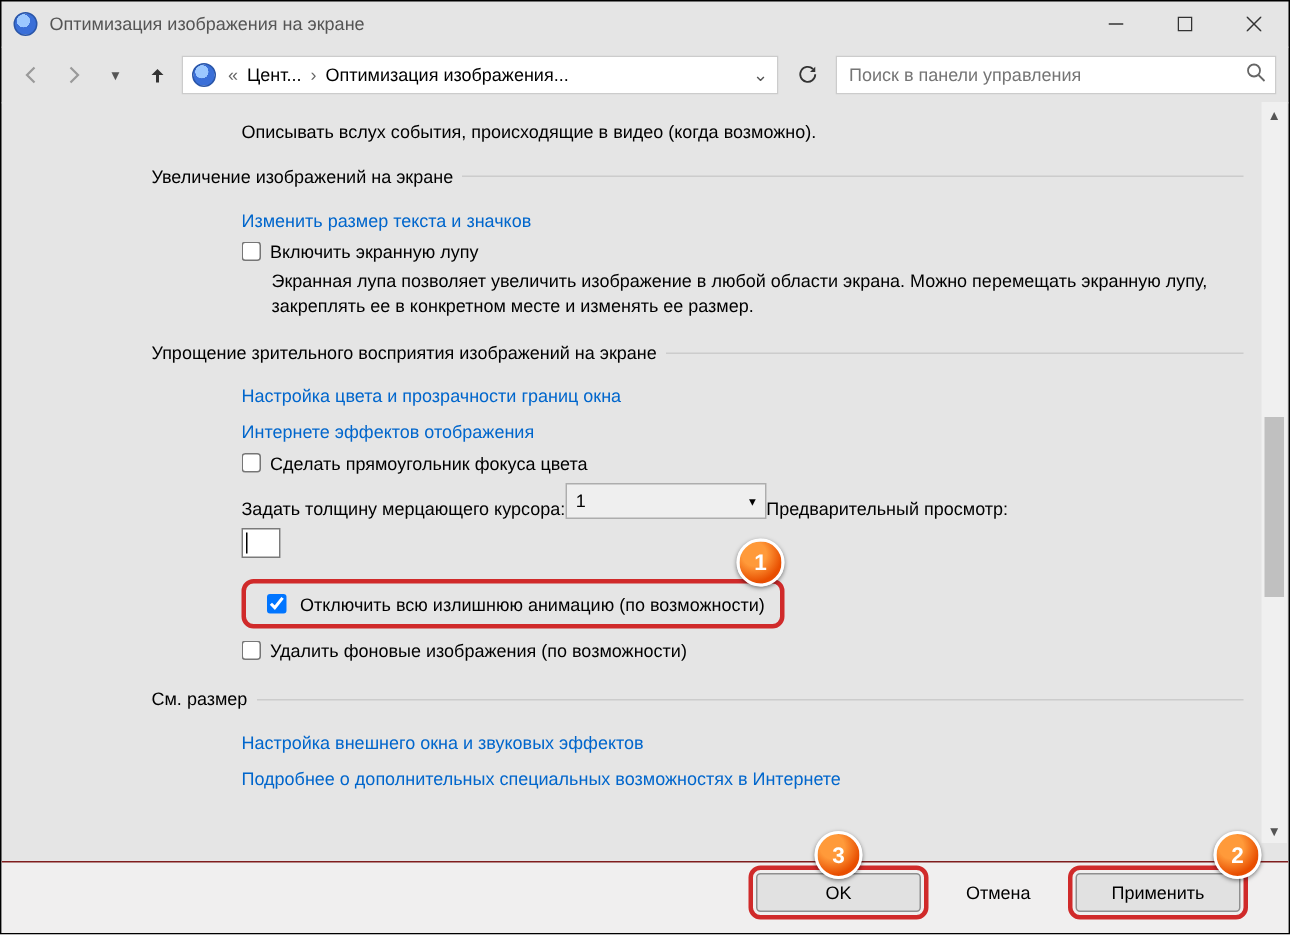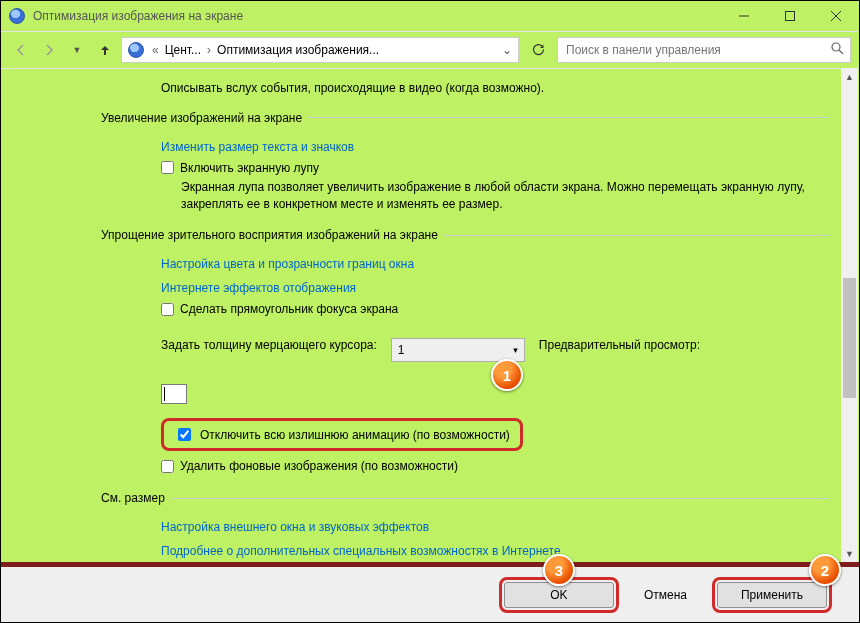--- a/index.html
+++ b/index.html
@@ -3,7 +3,7 @@
 <meta charset="utf-8">
 <style>
   html,body{margin:0;padding:0;font-family:"Segoe UI",Arial,sans-serif;font-size:12px;color:#000;background:#fff}
-  .window{width:860px;height:623px;border:1px solid #000;box-sizing:border-box;position:relative;overflow:hidden;background:#bef264}
+  .window{width:860px;height:623px;border:1px solid #000;box-sizing:border-box;position:relative;overflow:hidden;background:#e5e5e5}
   .titlebar{height:30px;display:flex;align-items:center;border-bottom:1px solid #e5e5e5}
   .titlebar .app-icon{width:16px;height:16px;margin:0 8px;border-radius:50%;background:radial-gradient(circle at 40% 35%,#9cc8ff 0 35%,#3a6fd8 36% 100%);border:1px solid #2a56a8;box-sizing:border-box}
   .titlebar .title{flex:0 1 auto;color:#555}

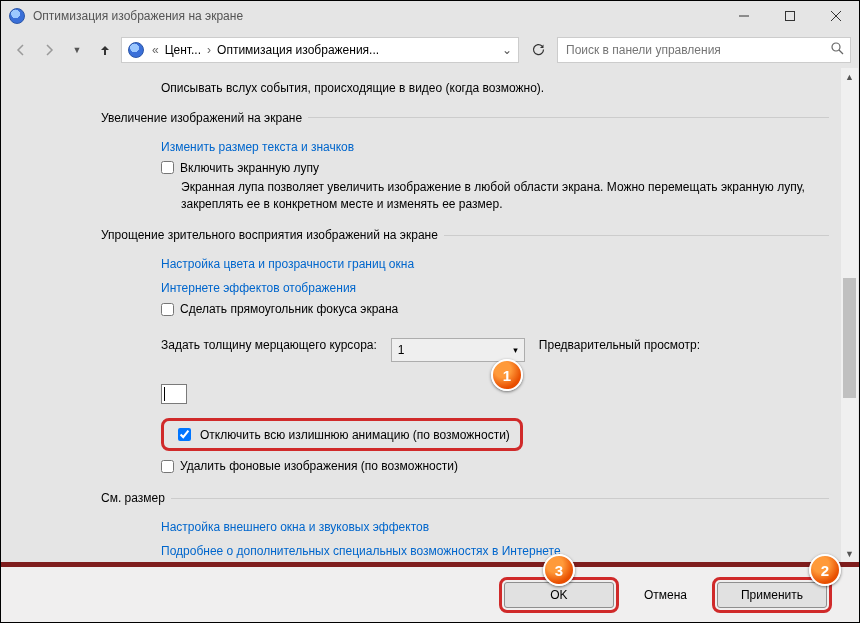--- a/index.html
+++ b/index.html
@@ -34,7 +34,7 @@
   .link.under{}
   fieldset{border:none;border-top:1px solid #ccc;margin:14px 0 6px 0;padding:8px 0 0 0}
   legend{padding:0 6px 0 0;color:#000}
-  .cbrow{display:flex;align-items:center;gap:6px;margin:4px 0}
+  .cbrow{display:flex;gap:6px;margin:4px 0}
   .cbrow input[type=checkbox]{width:13px;height:13px;margin:0}
   .row-flex{display:flex;align-items:flex-start;gap:14px;margin:22px 0;flex-wrap:wrap}
   .selectbox{width:120px;height:22px;border:1px solid #adadad;background:#efefef;display:flex;align-items:center;justify-content:space-between;padding:0 6px;font-size:12px}

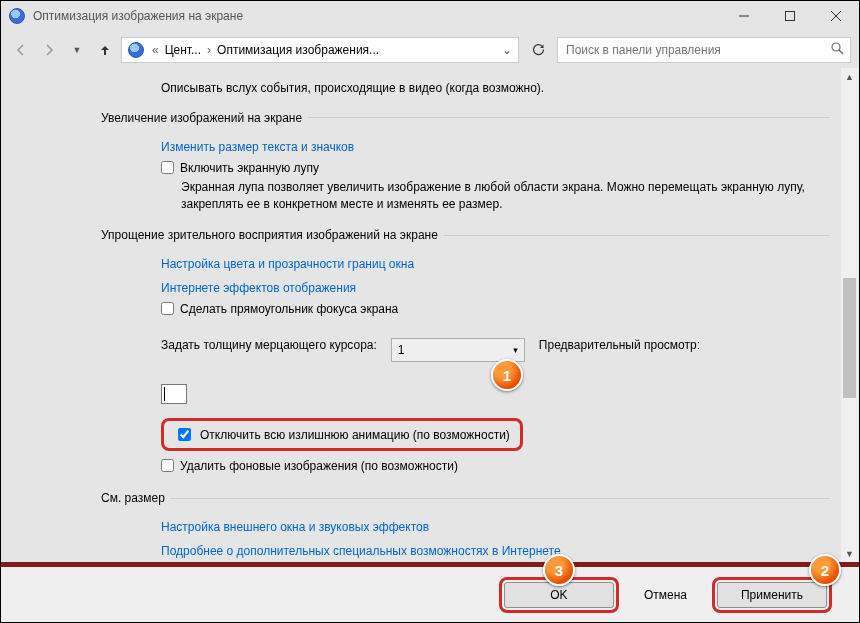--- a/index.html
+++ b/index.html
@@ -136,7 +136,7 @@
         <div class="indent2"><a class="link">Интернете эффектов отображения</a></div>
         <div class="indent2 cbrow">
           <input type="checkbox" style="">
-          <span>Сделать прямоугольник фокуса экрана</span>
+          <span>Сделать прямоугольник фокуса цвета</span>
         </div>
         <div class="indent2 row-flex">
           <span>Задать толщину мерцающего курсора:</span>

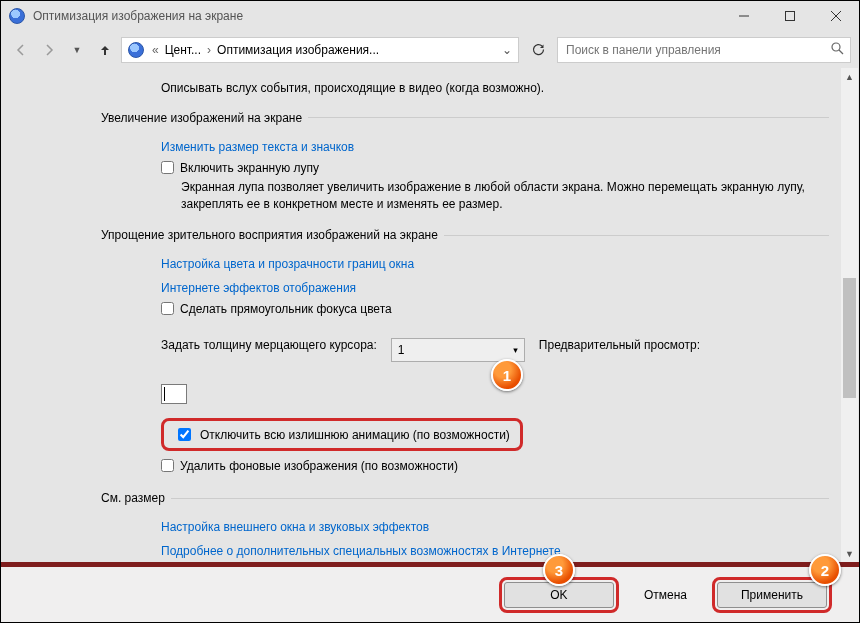--- a/index.html
+++ b/index.html
@@ -36,7 +36,7 @@
   legend{padding:0 6px 0 0;color:#000}
   .cbrow{display:flex;gap:6px;margin:4px 0}
   .cbrow input[type=checkbox]{width:13px;height:13px;margin:0}
-  .row-flex{display:flex;align-items:flex-start;gap:14px;margin:22px 0;flex-wrap:wrap}
+  .row-flex{display:flex;align-items:flex-end;margin:6px 0;flex-wrap:wrap}
   .selectbox{width:120px;height:22px;border:1px solid #adadad;background:#efefef;display:flex;align-items:center;justify-content:space-between;padding:0 6px;font-size:12px}
   .inputtiny{width:20px;height:18px;border:1px solid #7a7a7a;padding:0 2px;background:#fff}
   .highlight{display:inline-flex;align-items:center;gap:6px;border:3px solid #d02a2a;border-radius:8px;padding:4px 10px;margin:4px 0}

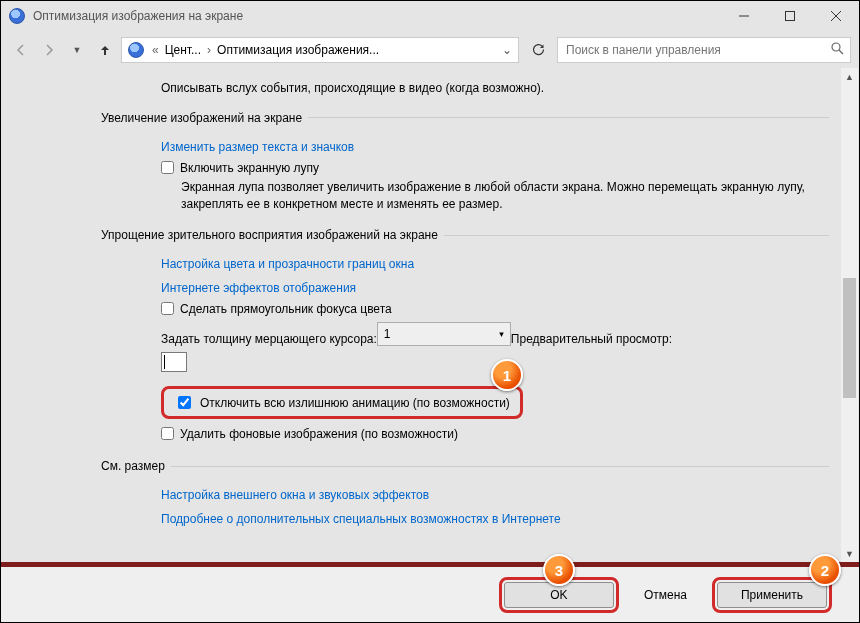--- a/index.html
+++ b/index.html
@@ -40,7 +40,7 @@
   .selectbox{width:120px;height:22px;border:1px solid #adadad;background:#efefef;display:flex;align-items:center;justify-content:space-between;padding:0 6px;font-size:12px}
   .inputtiny{width:20px;height:18px;border:1px solid #7a7a7a;padding:0 2px;background:#fff}
   .highlight{display:inline-flex;align-items:center;gap:6px;border:3px solid #d02a2a;border-radius:8px;padding:4px 10px;margin:4px 0}
-  .bottombar{position:absolute;left:0;right:0;bottom:0;height:60px;box-sizing:border-box;border-top:5px solid #7f1d1d;background:#f0efef}
+  .bottombar{position:absolute;left:0;right:0;bottom:0;height:48px;box-sizing:border-box;border-top:1px solid #7f1d1d;background:#f0efef}
   .btnrow{position:absolute;right:32px;bottom:14px;display:flex;align-items:center;gap:20px}
   .btn{min-width:88px;height:24px;border:1px solid #8f8f8f;background:#e1e1e1;display:flex;align-items:center;justify-content:center;font-size:12px;padding:0 10px;cursor:default}
   .btn.hl{outline:3px solid #d02a2a;outline-offset:2px;border-radius:3px}

